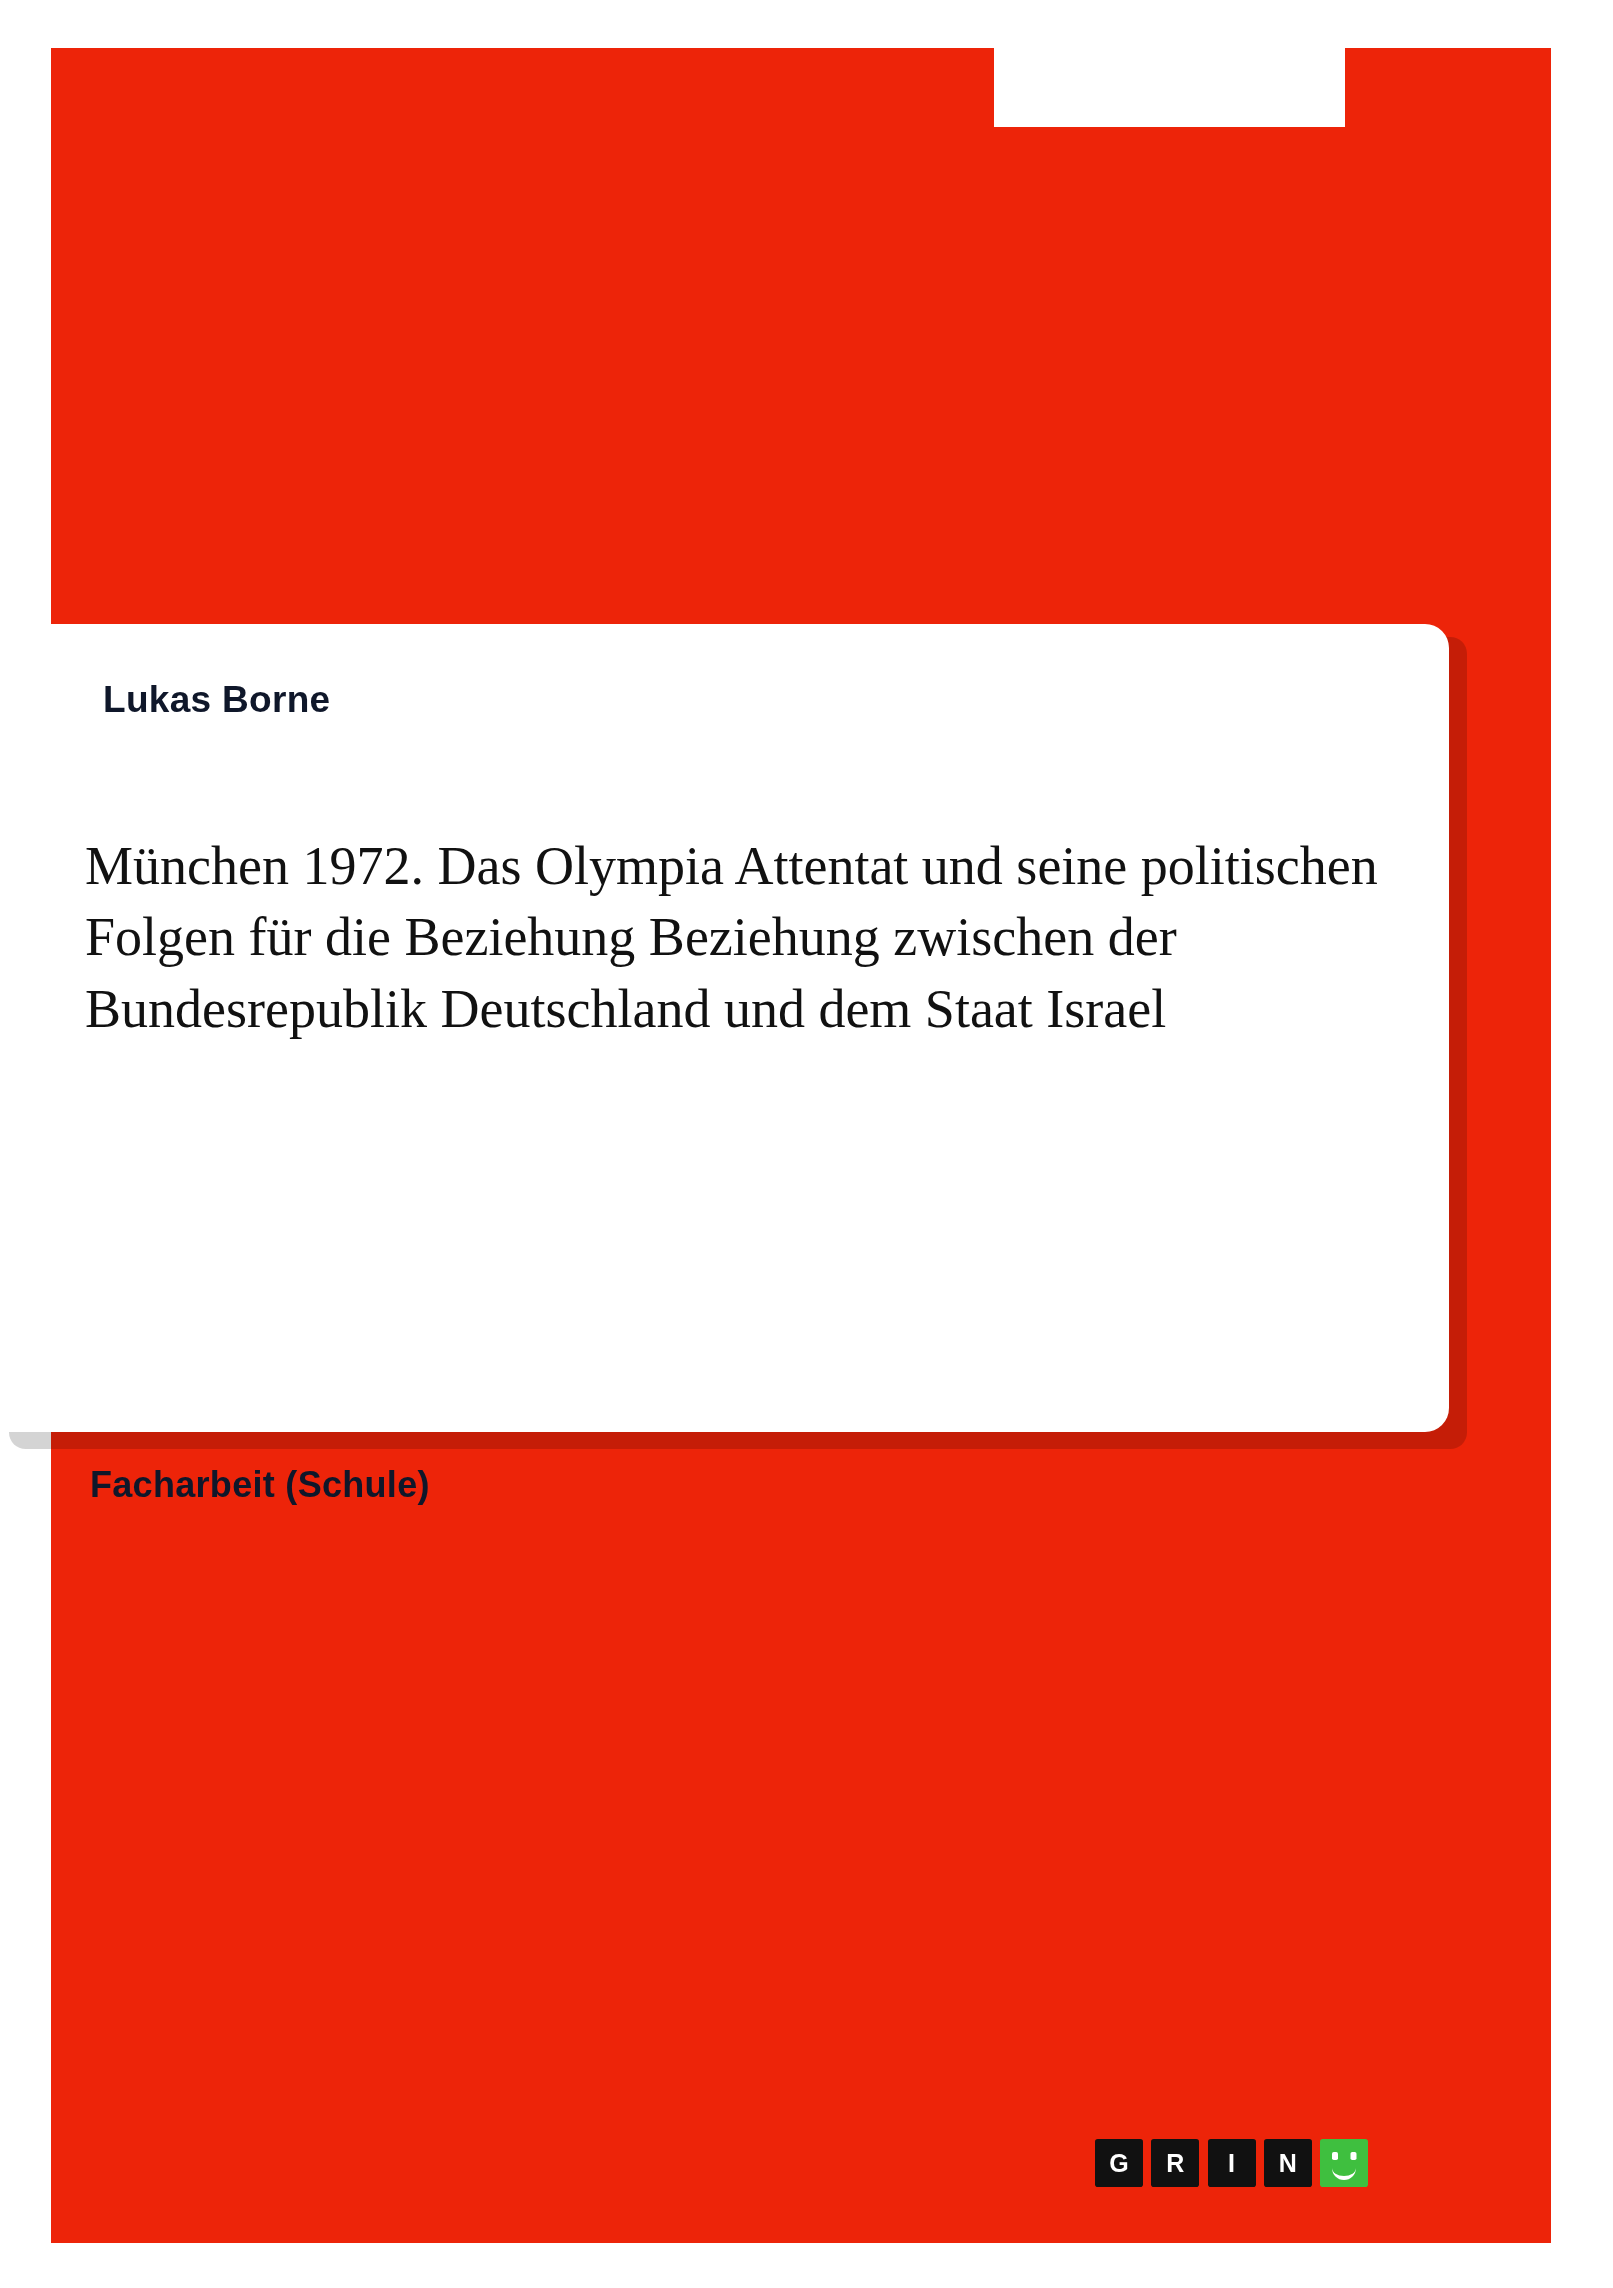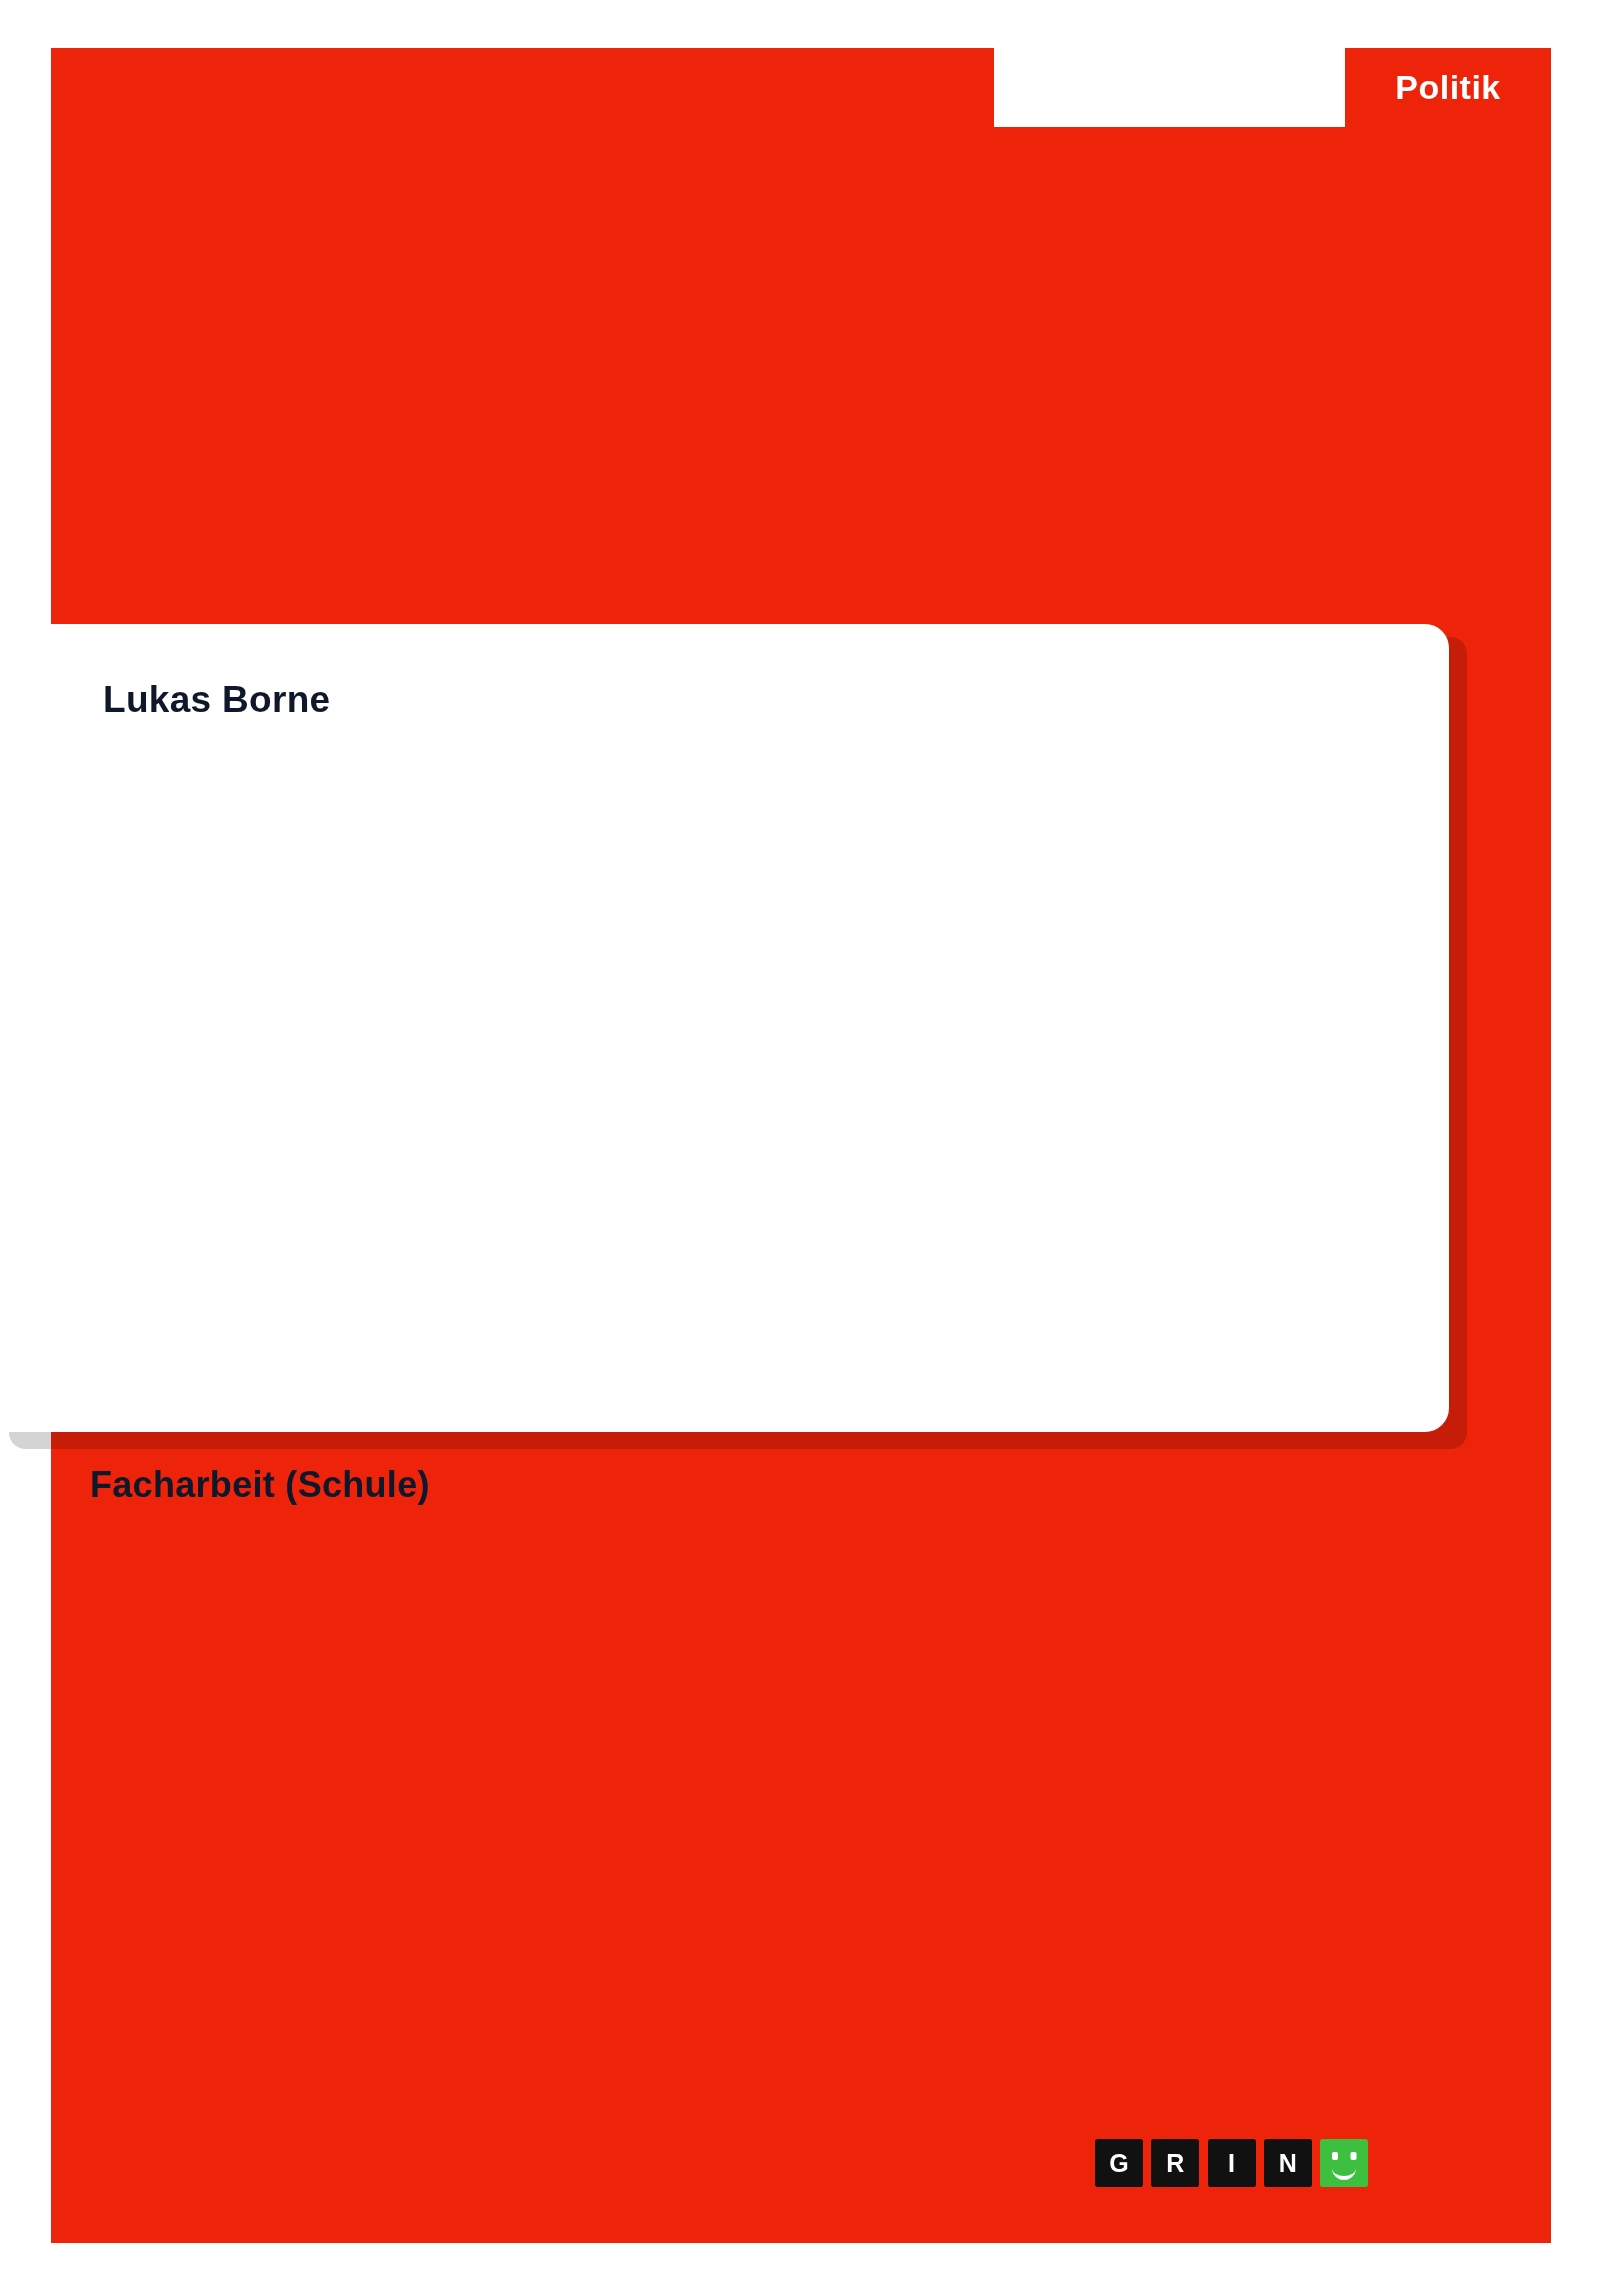--- a/index.html
+++ b/index.html
@@ -182,7 +182,6 @@
   <div class="tab-cut"></div>
   <div class="tab-label-block"></div>
 
-  <div class="category">Politik</div>
 
   <div class="card-shadow"></div>
   <div class="card"></div>

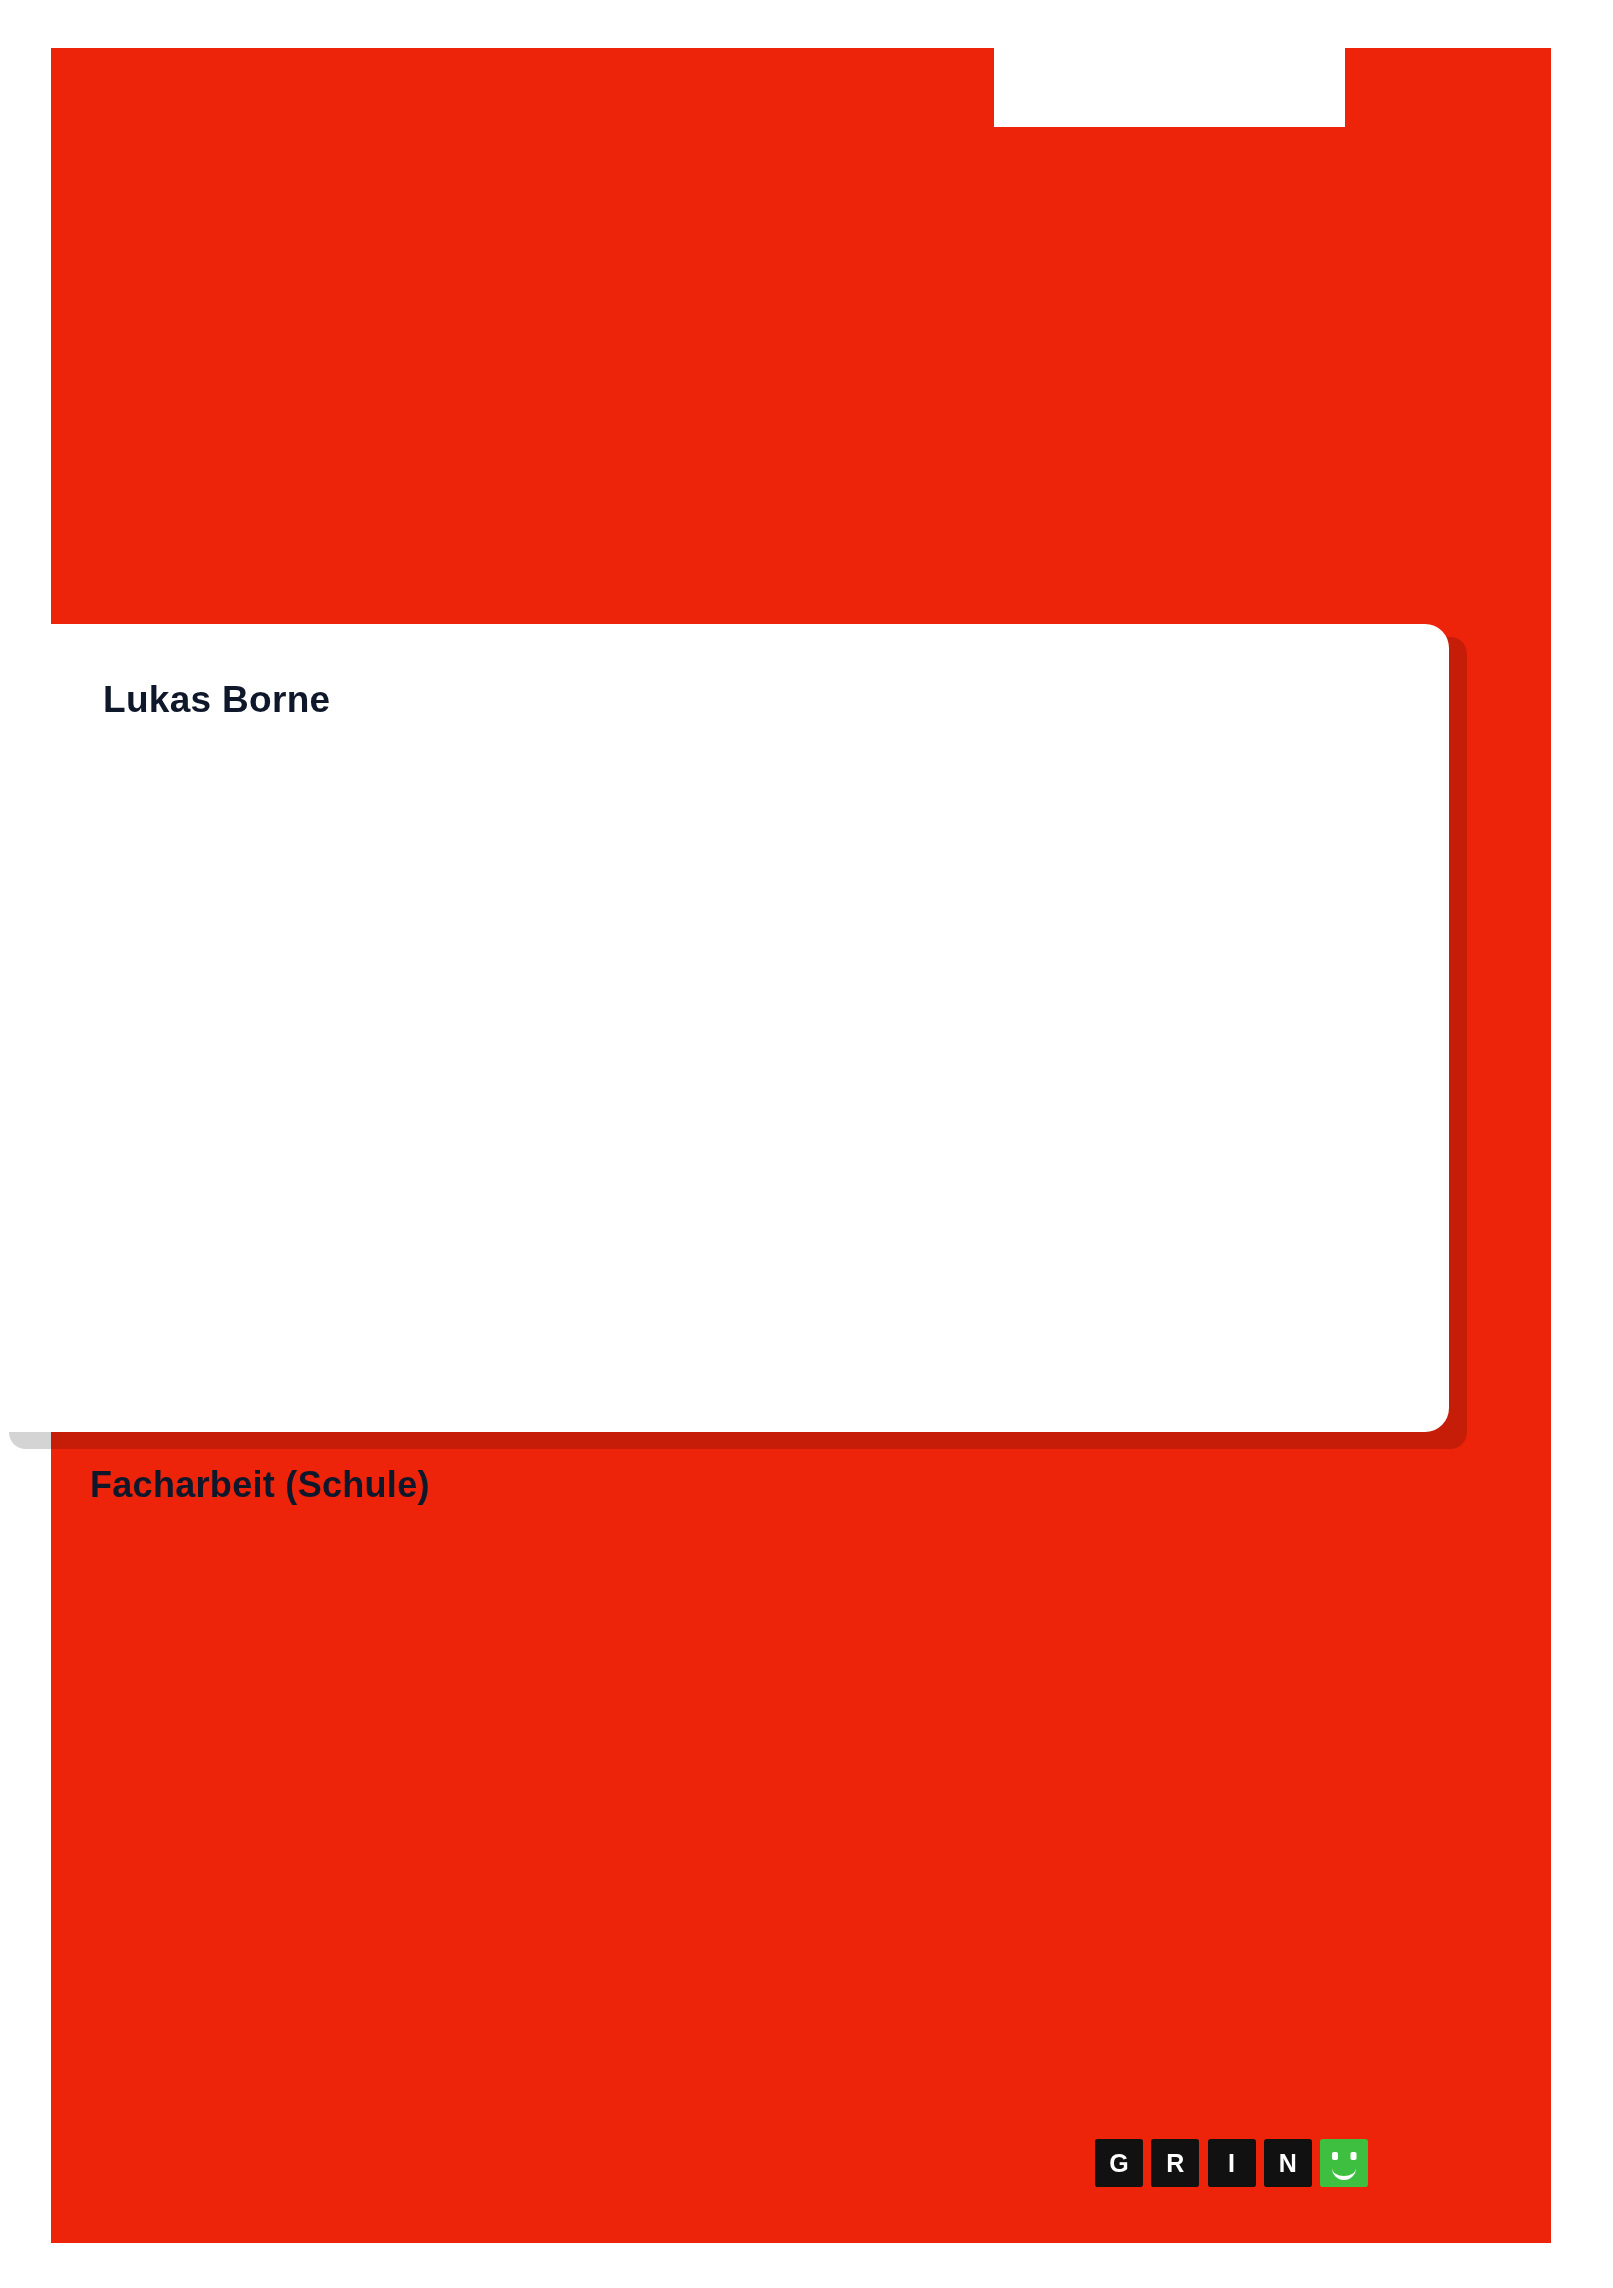--- a/index.html
+++ b/index.html
@@ -188,6 +188,7 @@
 
   <div class="author">Lukas Borne</div>
 
+  <div class="title">München 1972. Das Olympia Attentat und seine politischen Folgen für die Beziehung Beziehung zwischen der Bundesrepublik Deutschland und dem Staat Israel</div>
 
   <div class="doctype">Facharbeit (Schule)</div>
 

